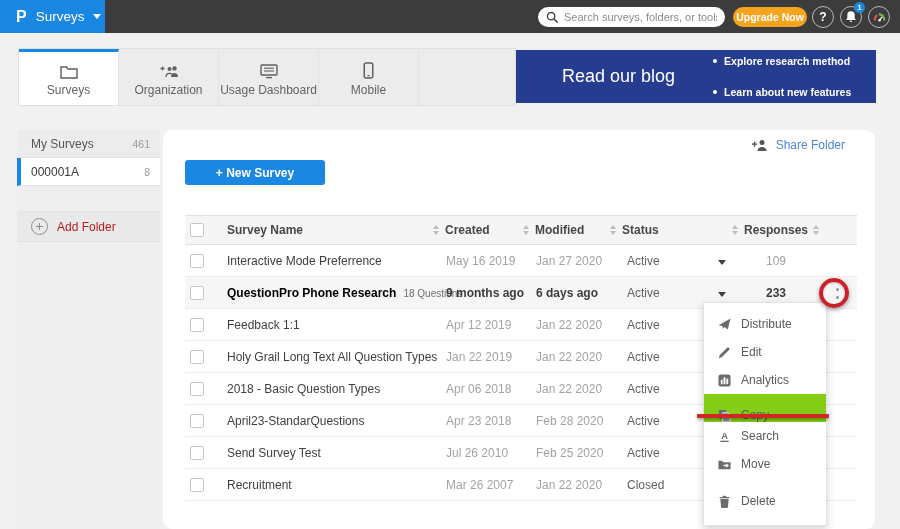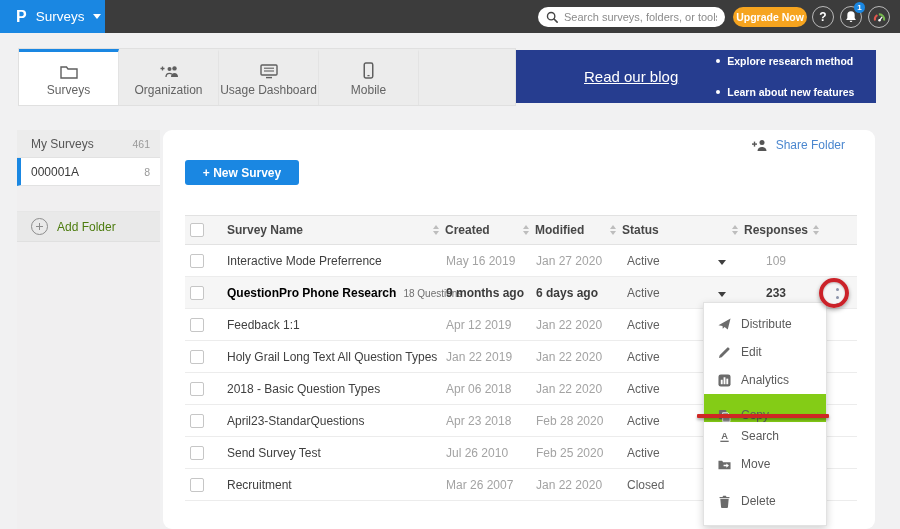--- a/index.html
+++ b/index.html
@@ -43,7 +43,7 @@
   
   #banner { position:absolute; left:516px; top:50px; width:360px; height:53px; background:#263d8f;
     display:flex; align-items:center; cursor:pointer; }
-  #banner .btitle { color:#fff; font-size:15px; margin-left:68px;text-decoration:underline; }
+  #banner .btitle { color:#fff; font-size:18px; margin-left:46px; }
   #banner .bullets { margin-left:38px; display:flex; flex-direction:column; gap:19px; }
   #banner .bullet { color:#fff; font-size:10.5px; font-weight:bold; display:flex; align-items:center; gap:7px; }
   #banner .dot { width:4px; height:4px; border-radius:50%; background:#fff; flex:none; }

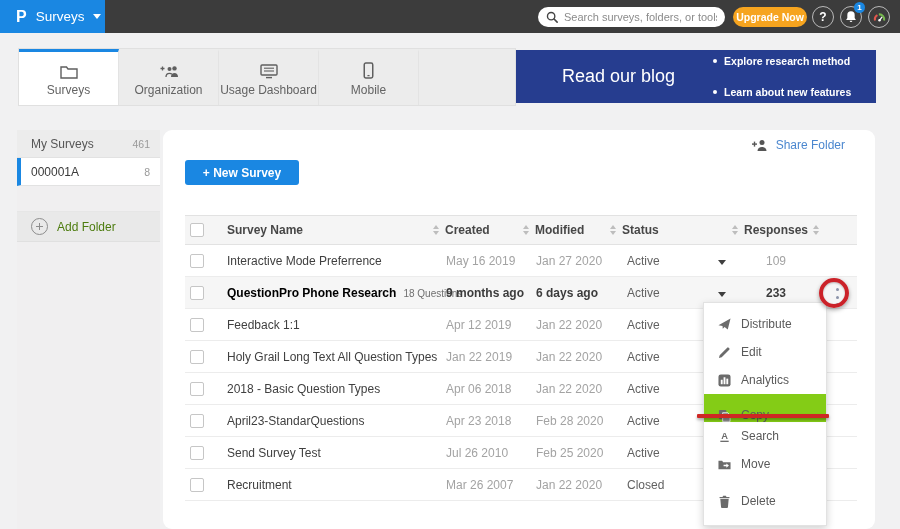--- a/index.html
+++ b/index.html
@@ -67,7 +67,7 @@
   #main-card { position:absolute; left:163px; top:130px; width:712px; height:399px; background:#fff;border-radius:9px; }
   #share-folder { position:absolute; right:30px; top:8px; display:flex; align-items:center; gap:7px;
     font-size:12px; color:#4b87cf; cursor:pointer; }
-  #new-survey { position:absolute; left:22px; top:30px; width:114px; height:25px; background:#1a87e2;
+  #new-survey { position:absolute; left:22px; top:30px; width:140px; height:25px; background:#1a87e2;
     border:none; border-radius:3px; color:#fff; font-size:12px; font-weight:bold; cursor:pointer;
     font-family:"Liberation Sans", sans-serif; }
 

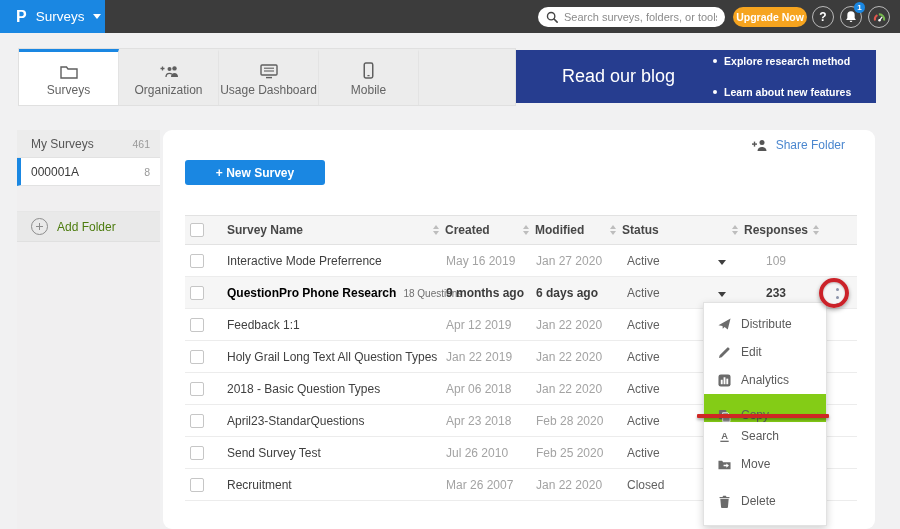--- a/index.html
+++ b/index.html
@@ -57,7 +57,7 @@
   .side-item .count { font-size:10.5px; color:#9a9a9a; }
   #side-gap { height:26px; background:#f0eff0; border-bottom:1px solid #e6e6e6; }
   #add-folder { height:30px; background:#e9e9e9; display:flex; align-items:center; gap:9px;
-    padding-left:14px; font-size:12px; color:#4d7c0f; border-bottom:1px solid #e0e0e0; cursor:pointer; }
+    padding-left:14px; font-size:12px; color:#b91c1c; border-bottom:1px solid #e0e0e0; cursor:pointer; }
   .plus-circle { width:17px; height:17px; border:1.4px solid #8d8d8d; border-radius:50%; position:relative; flex:none; }
   .plus-circle::before, .plus-circle::after { content:""; position:absolute; background:#8d8d8d; }
   .plus-circle::before { left:3.5px; top:6.6px; width:7.5px; height:1.3px; }

